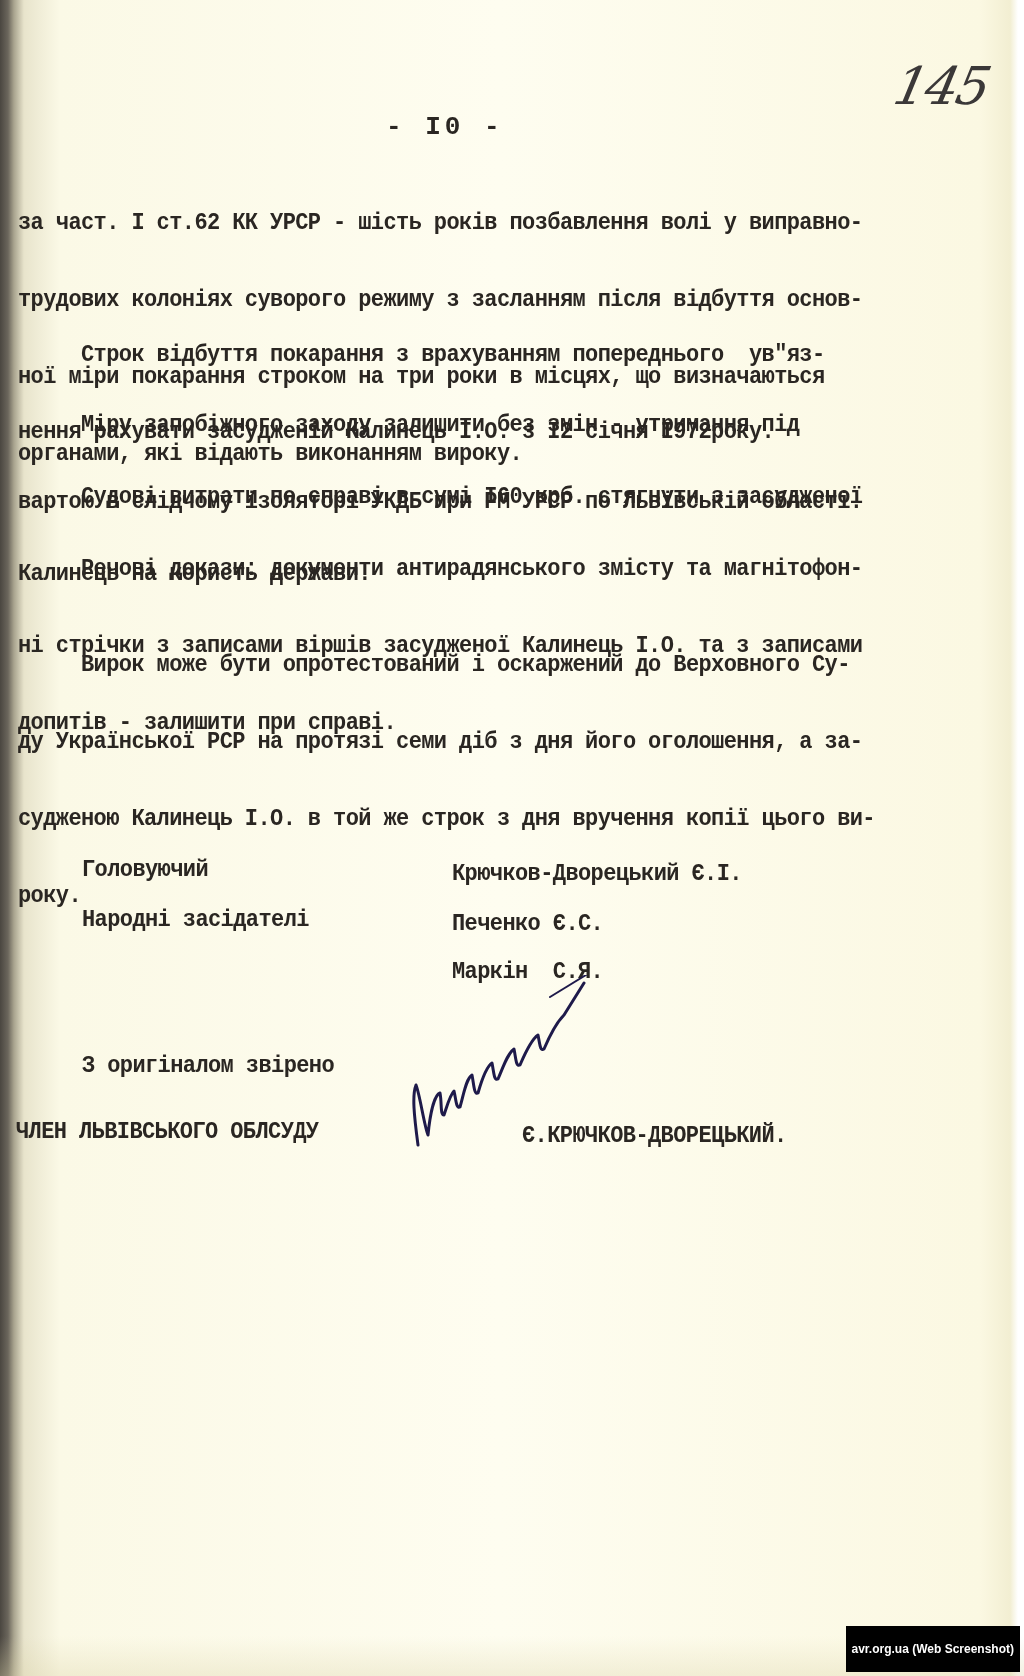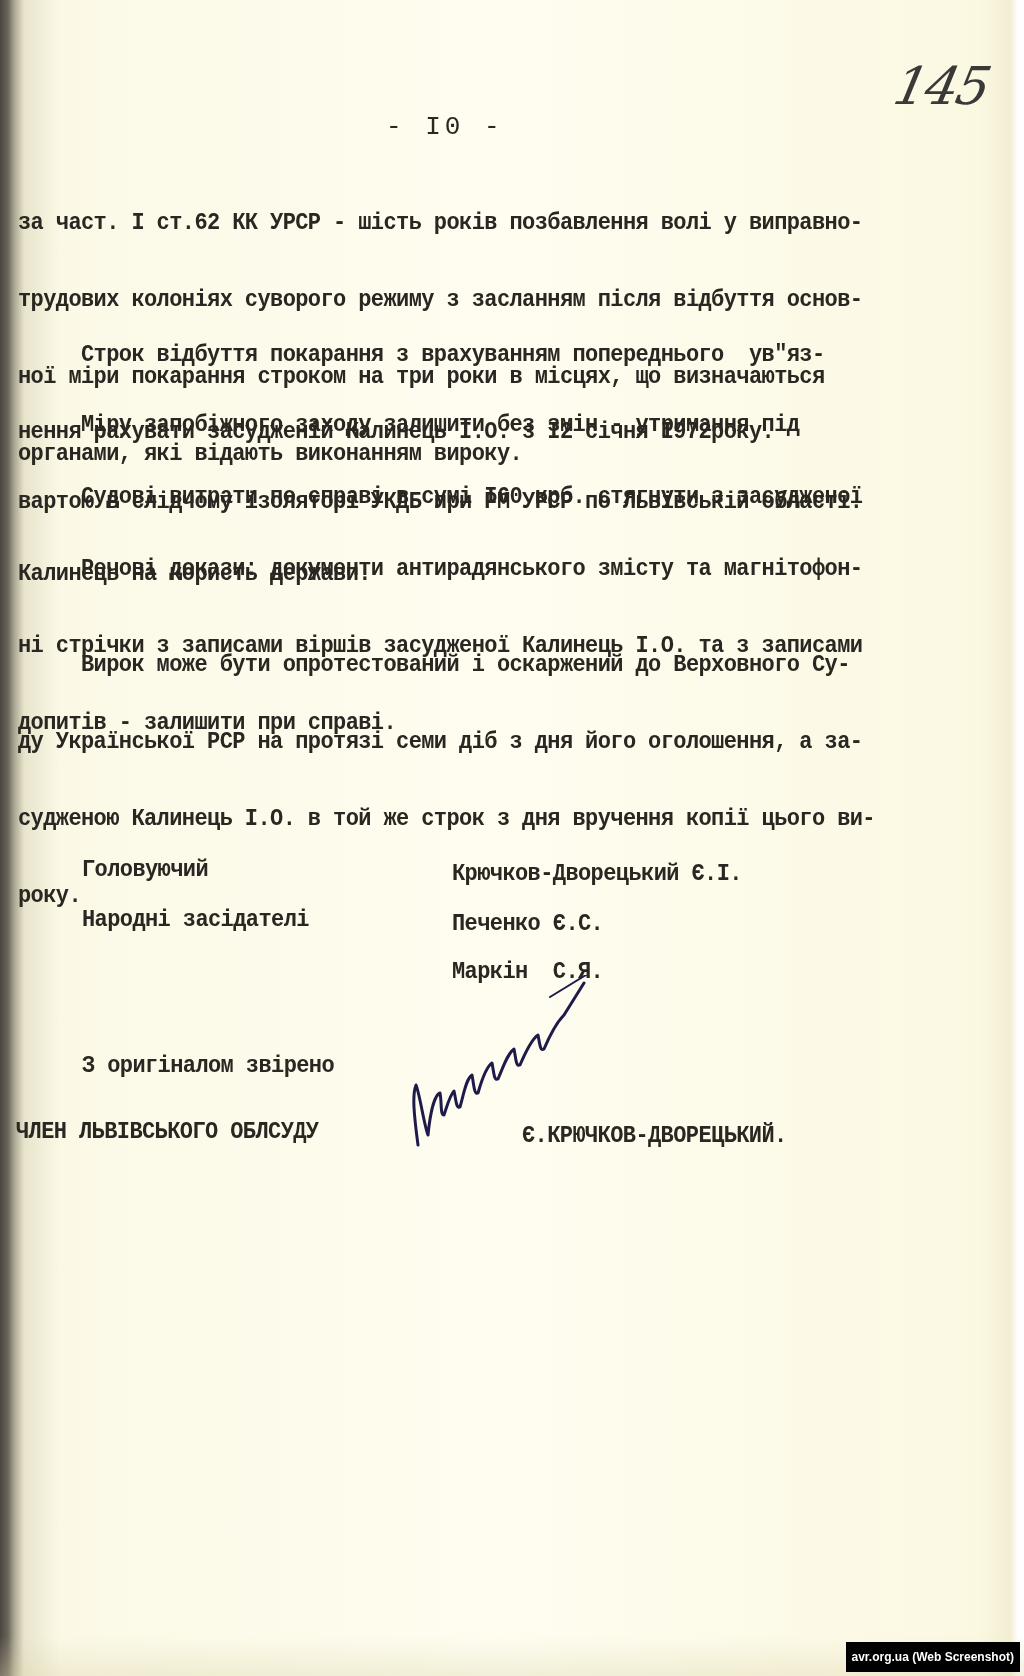--- a/index.html
+++ b/index.html
@@ -25,7 +25,7 @@
   }
   .page-header {
     position: absolute; left: 386px; top: 112px;
-    font-size: 26px; font-weight: normal; letter-spacing: 4px; text-align: right;
+    font-size: 26px; font-weight: bold; letter-spacing: 4px; text-align: right;
   }
   .para {
     position: absolute; left: 18px; width: 990px;

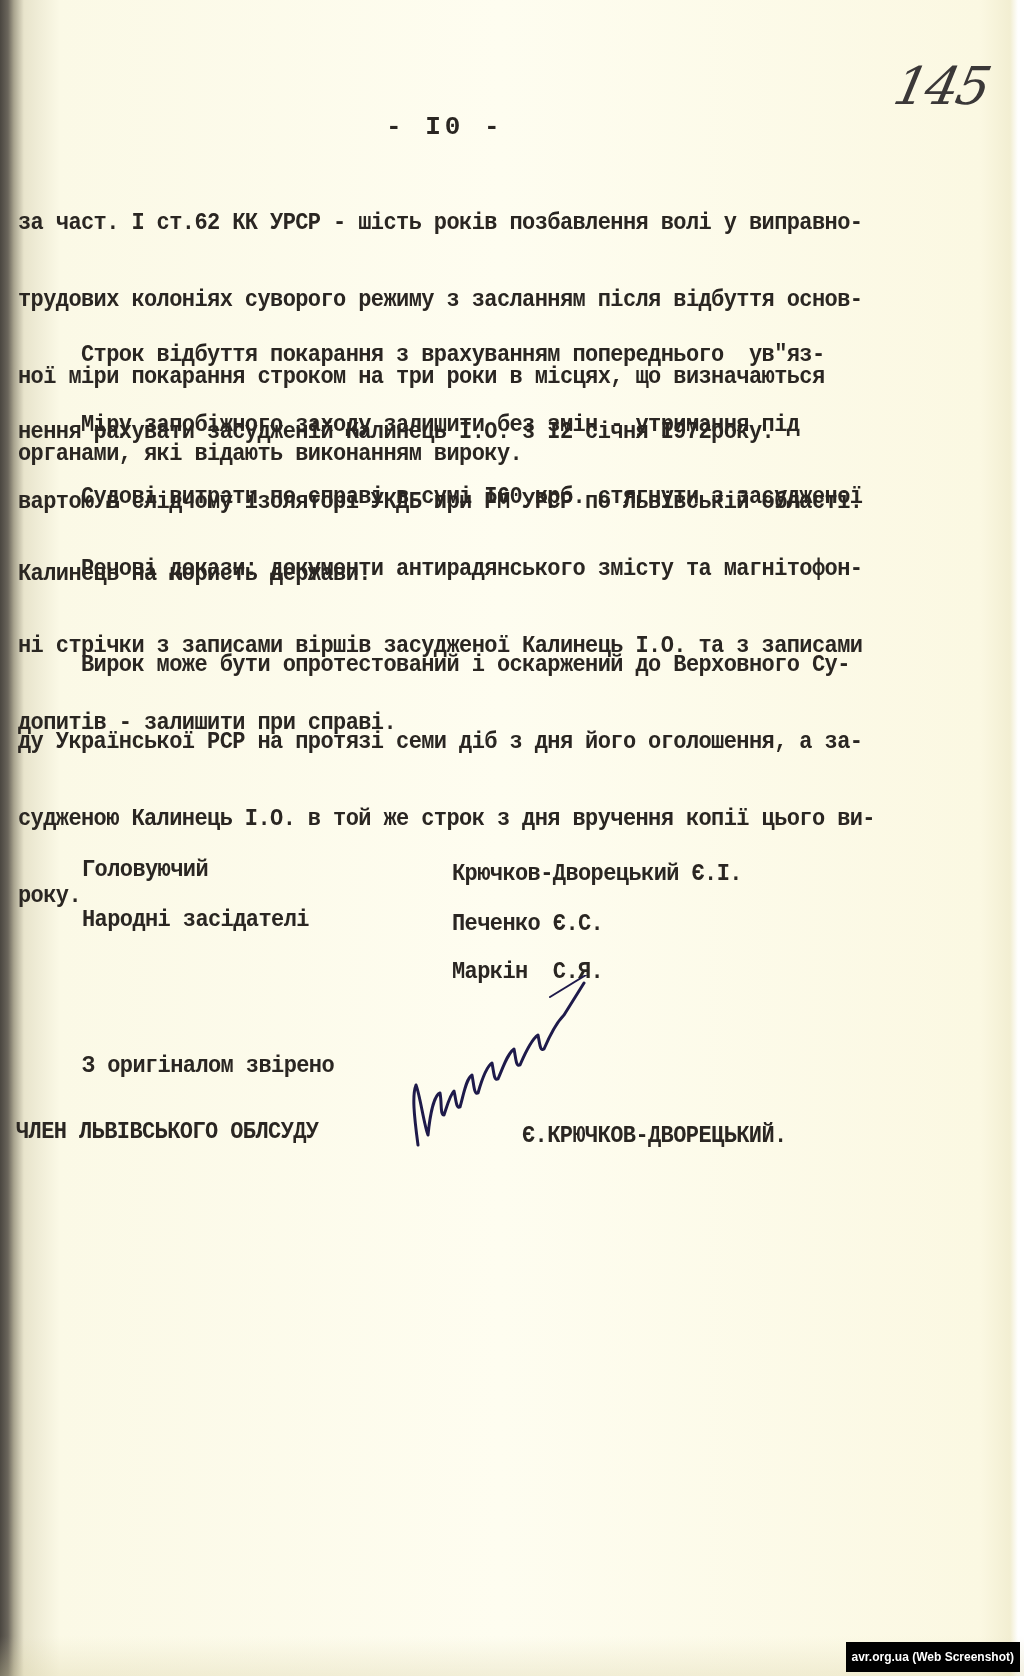--- a/index.html
+++ b/index.html
@@ -44,7 +44,7 @@
     position: absolute; right: 4px; bottom: 4px;
     background: #000; color: #fff;
     font-family: "Liberation Sans", sans-serif; font-weight: bold;
-    font-size: 12px; padding: 8px 6px;
+    font-size: 12px; padding: 16px 6px;
   }
 </style>
 </head>

